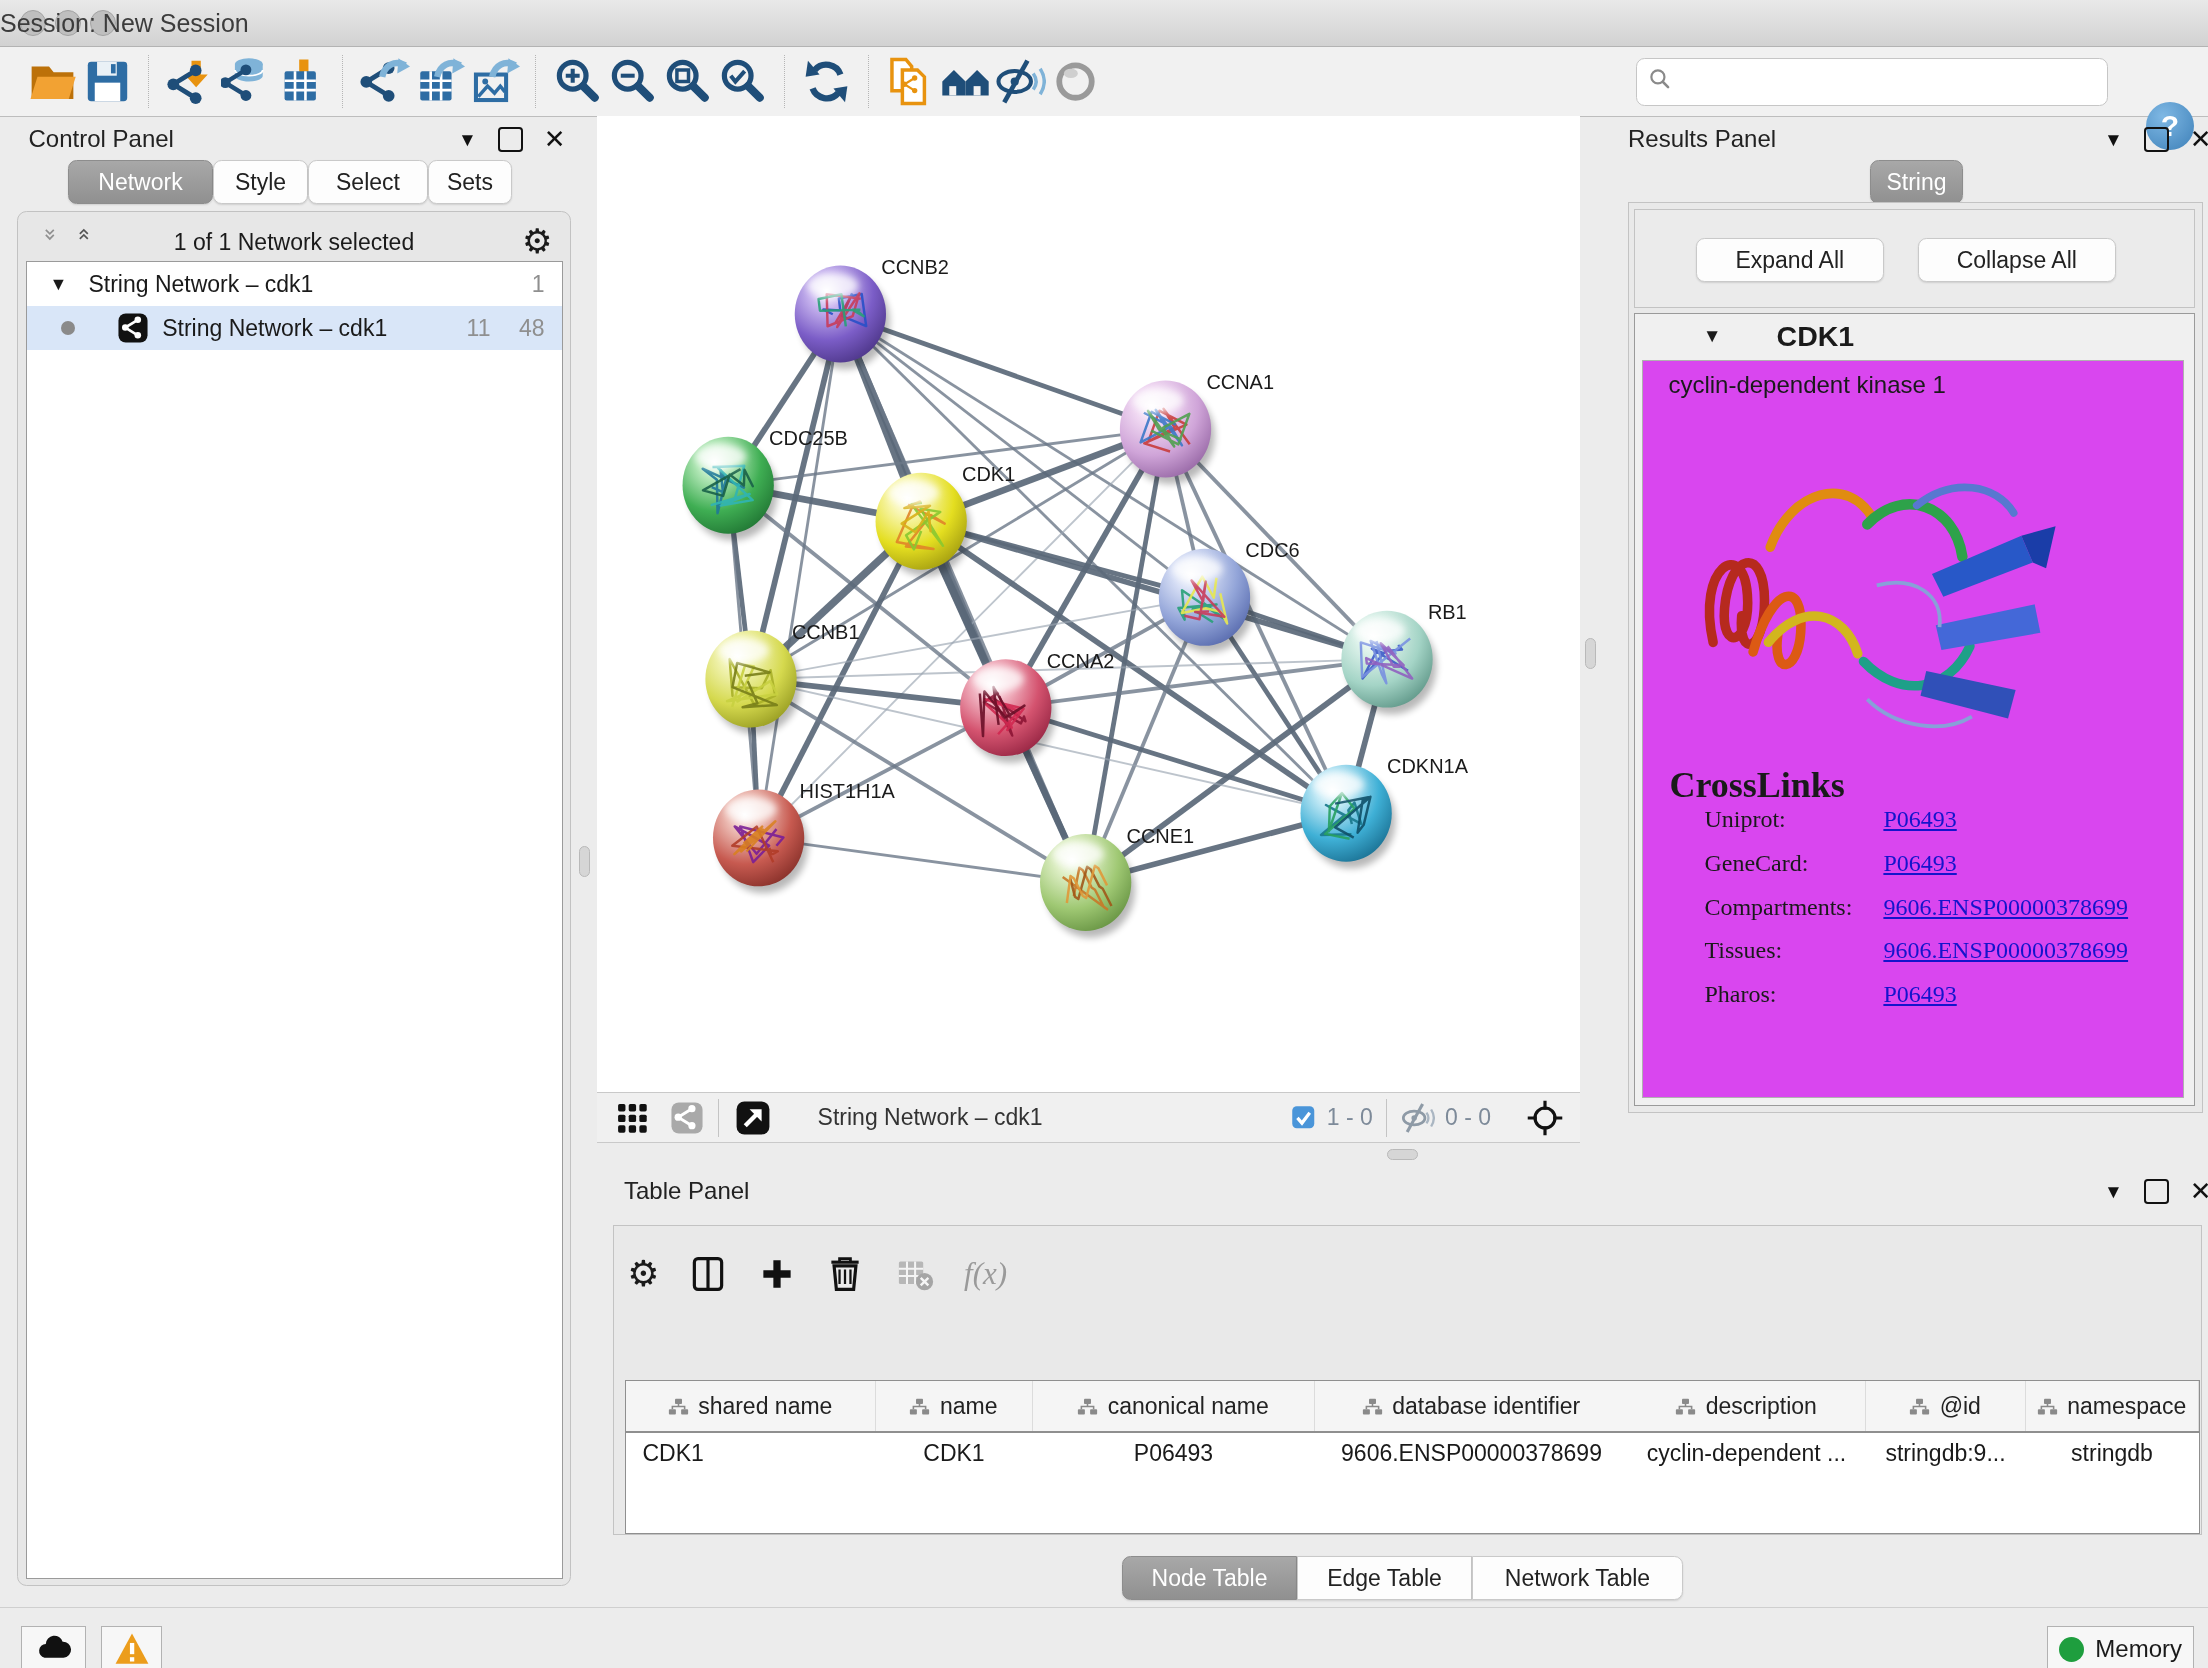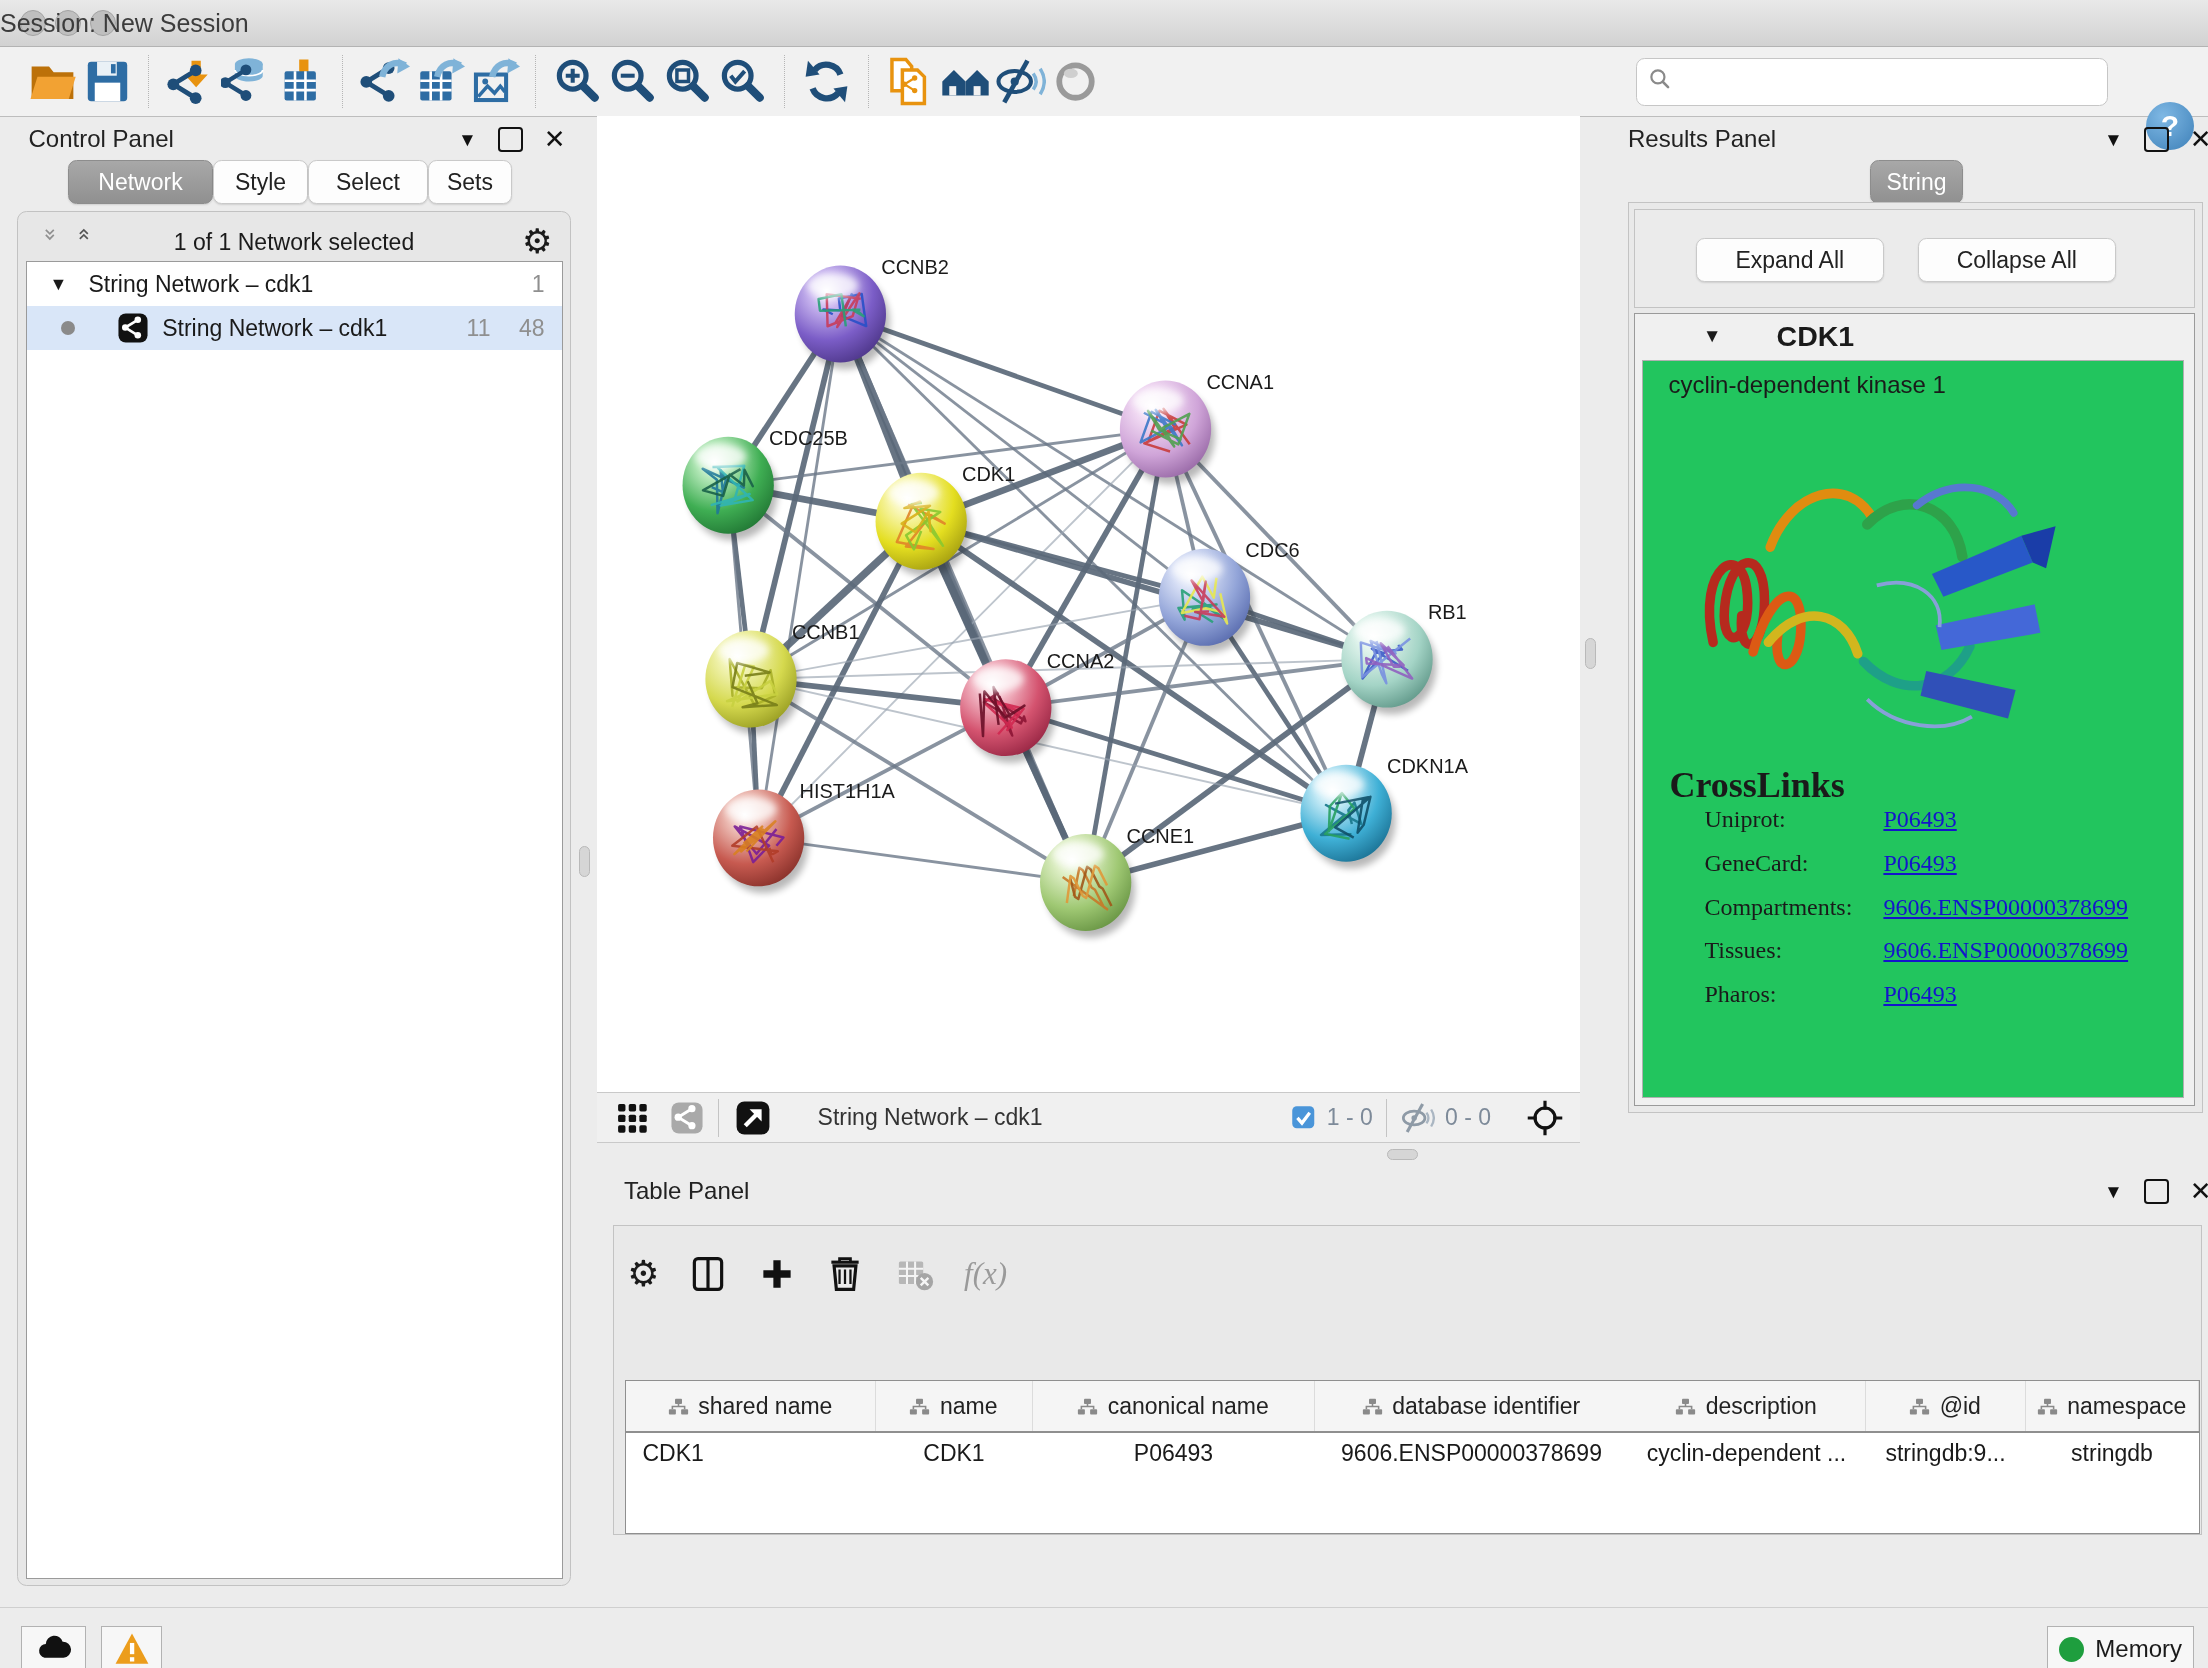--- a/index.html
+++ b/index.html
@@ -59,7 +59,7 @@
   #rp-content{position:absolute;left:4.8px;top:110px;width:559px;height:791px;background:#f0f0f0;
     border:1px solid #9a9a9a;}
   #rp-sec-head{position:absolute;left:0;top:0;width:100%;height:44px;display:flex;align-items:center;}
-  #rp-inner{position:absolute;left:7.6px;top:46px;width:540px;height:736px;background:#22c55e;
+  #rp-inner{position:absolute;left:7.6px;top:46px;width:540px;height:736px;background:#d946ef;
     border:1px solid #b0b0b0;overflow:hidden;}
   .xl-serif{font-family:"Liberation Serif","DejaVu Serif",serif;}
   .xl-row{position:absolute;left:61px;font-size:24px;}

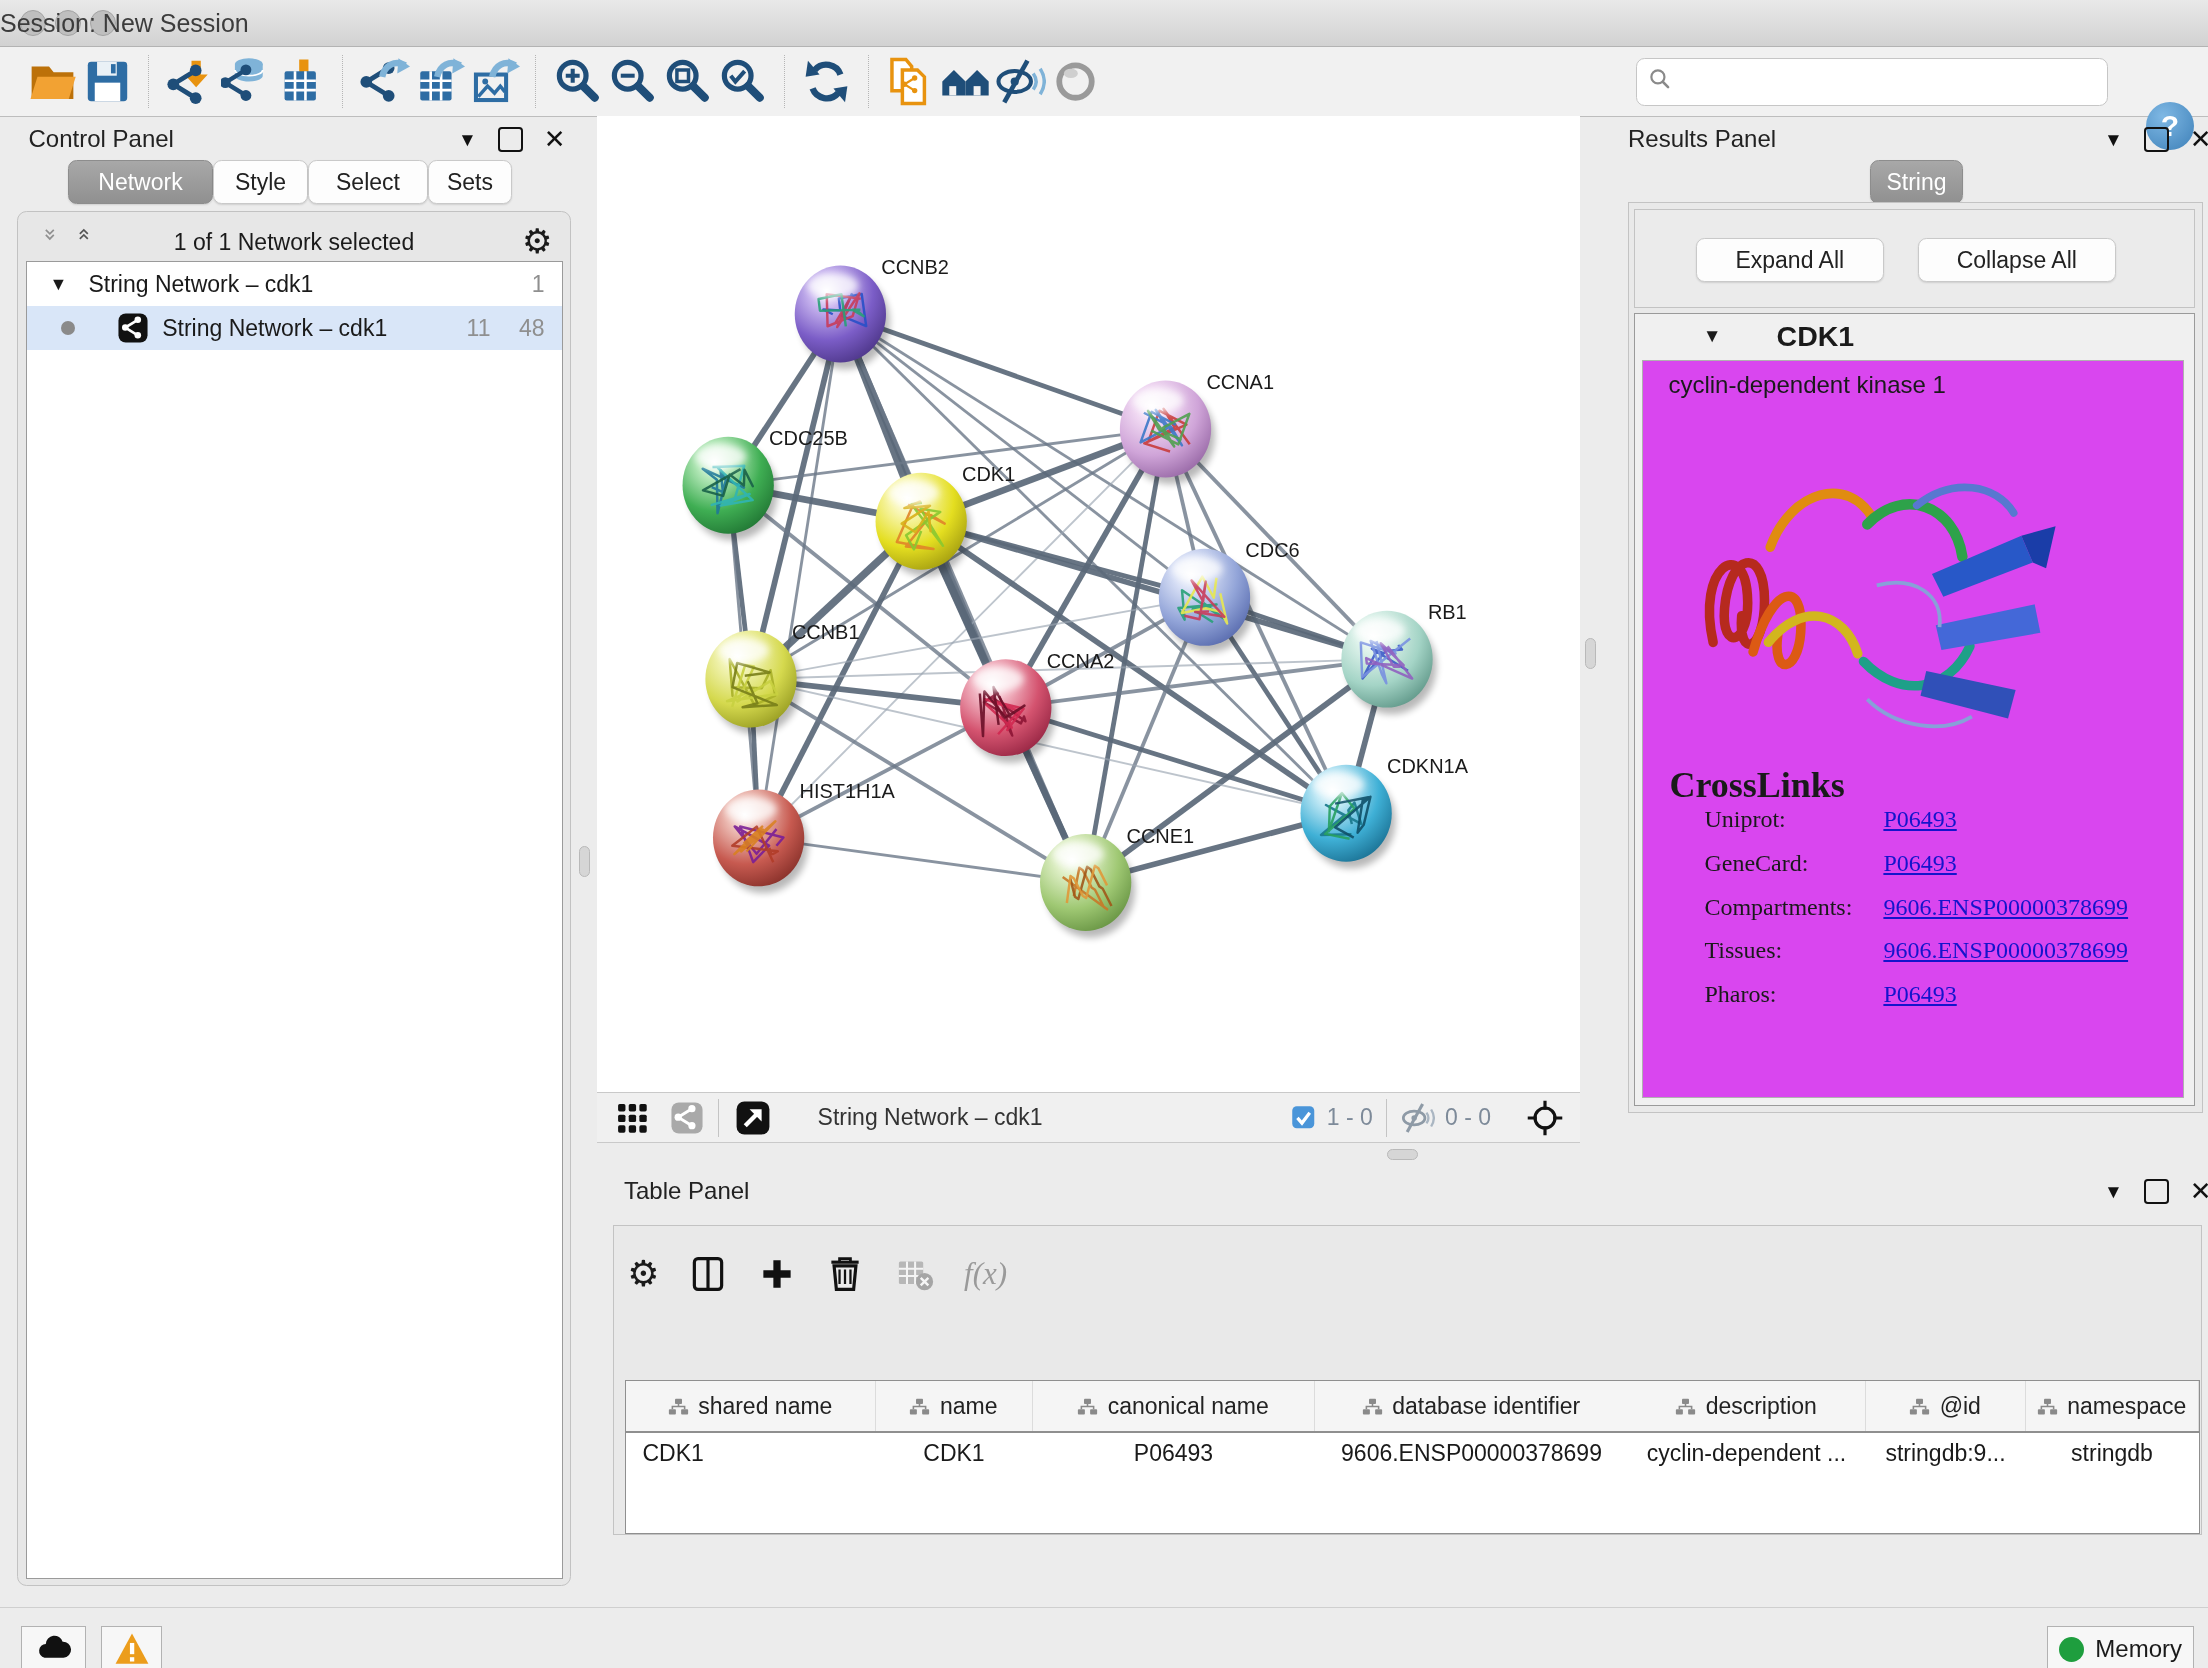--- a/index.html
+++ b/index.html
@@ -793,6 +793,11 @@
 
     </div>
   </div>
+  <div id="tp-tabs">
+      <div class="tab-btn sel" style="width: 173px; border-radius: 8.6px 0px 0px 8.6px;">Node Table</div>
+      <div class="tab-btn" style="width: 173px; border-radius: 0px;">Edge Table</div>
+      <div class="tab-btn" style="width: 209px; border-radius: 0px 8.6px 8.6px 0px;">Network Table</div>
+    </div>
 
   <div id="app-status">
     <div class="st-btn" style="left:21px;width:63px" id="st-cloud">

